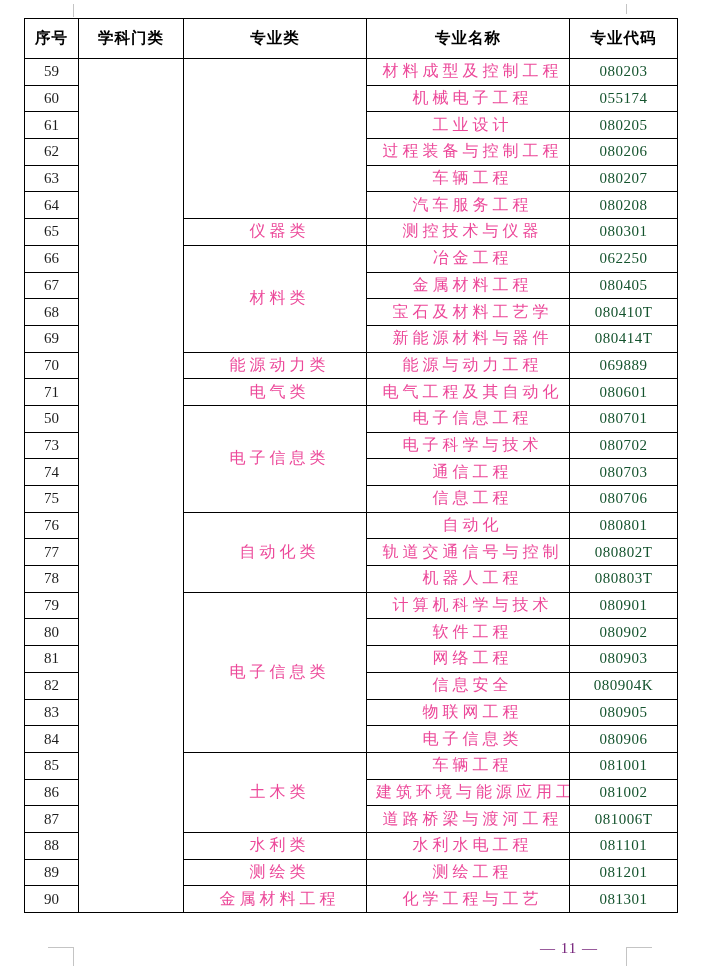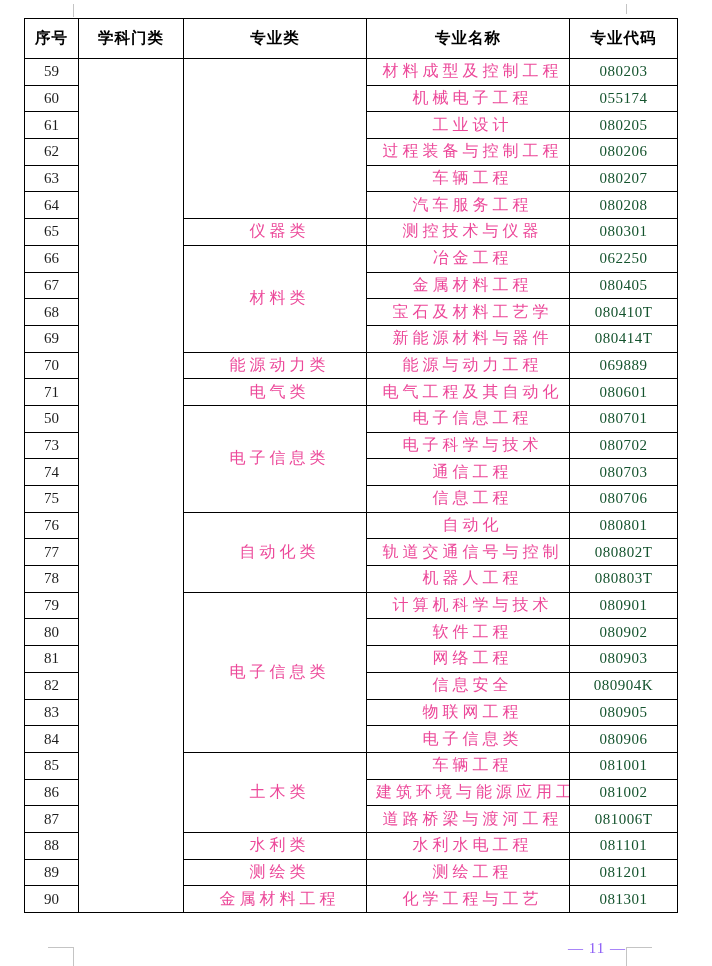--- a/index.html
+++ b/index.html
@@ -29,7 +29,7 @@
 
   .page-number{
     position:absolute;left:540px;top:936px;width:86px;height:22px;
-    text-align:right;font-size:15px;color:#8b5cf6;letter-spacing:1px;
+    text-align:left;font-size:15px;color:#701a75;letter-spacing:1px;
   }
 
   .mark{position:absolute;}

